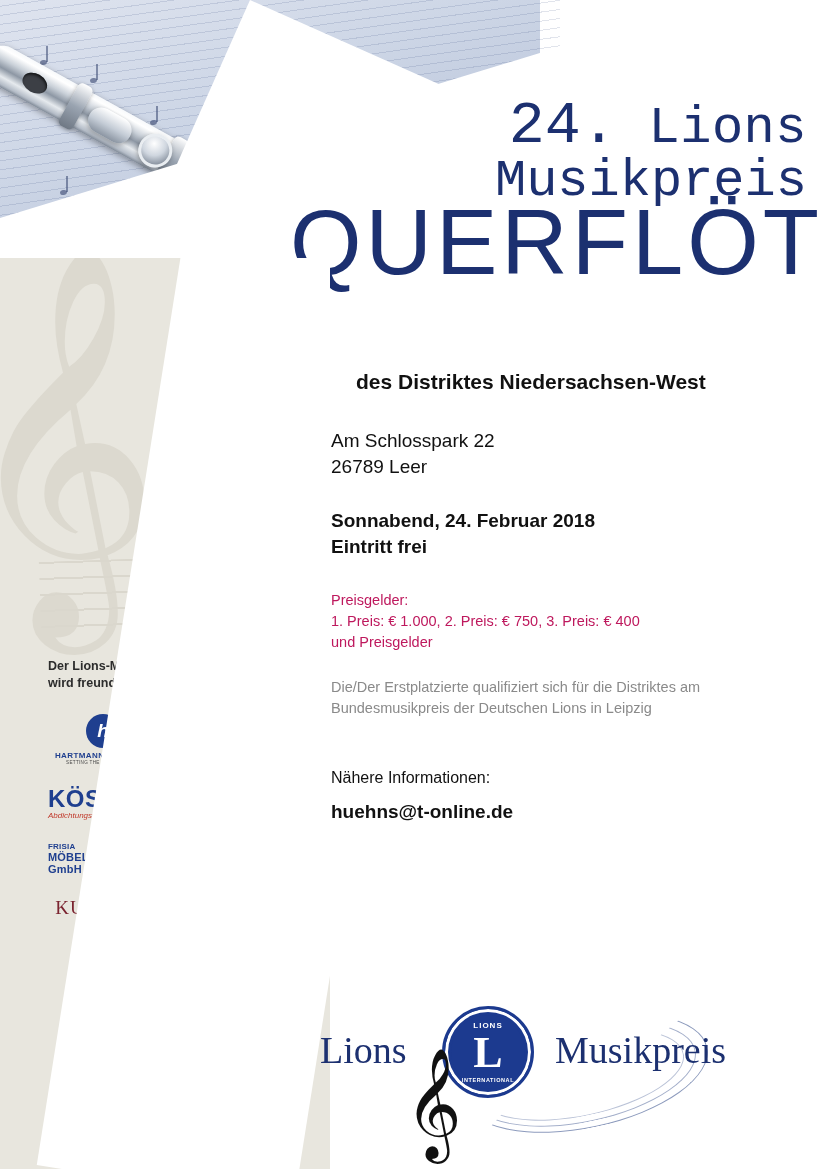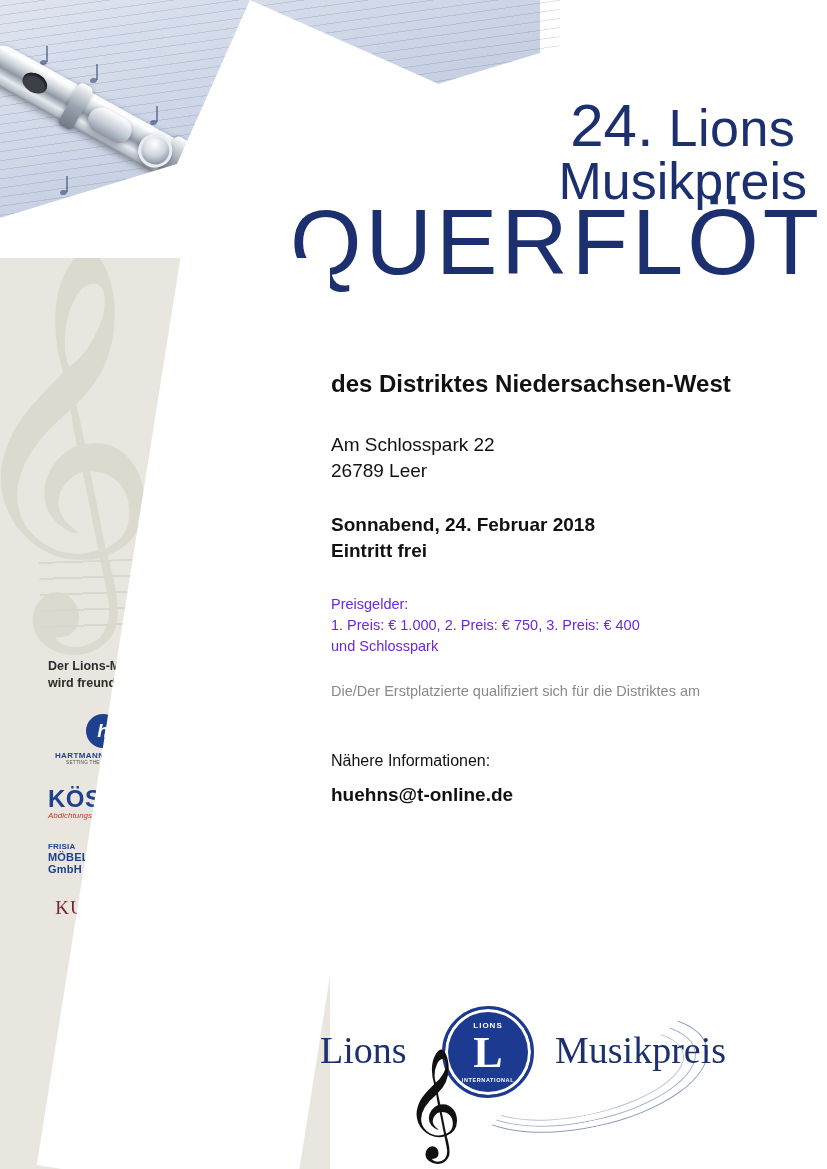--- a/index.html
+++ b/index.html
@@ -123,9 +123,9 @@
   .title-lions {
     position: absolute;
     right: 20px; top: 100px;
-    text-align: center;
+    text-align: right;
     color: #1c3070;
-    font-family: Liberation Sans, sans-serif;
+    font-family: Liberation Mono, monospace;
   }
   .title-lions .l1 {
     font-size: 52px; line-height: 52px; font-weight: 400; letter-spacing: .5px;

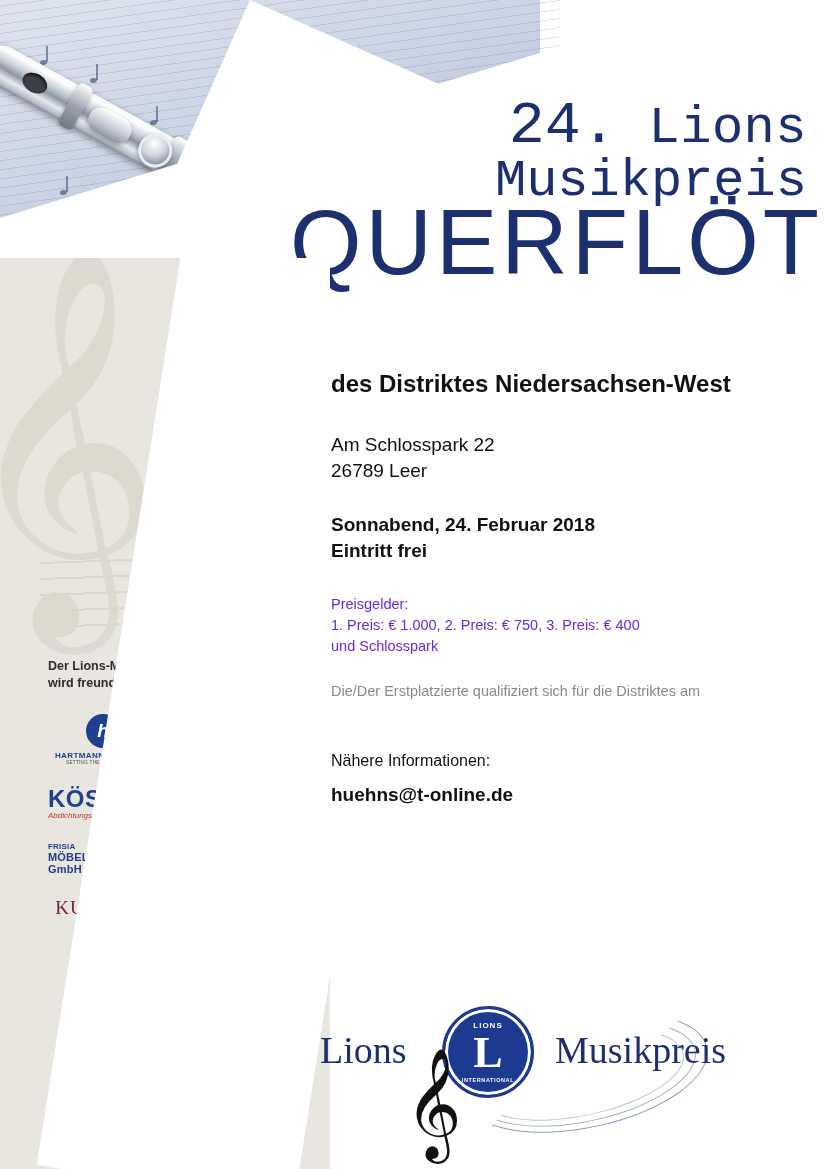--- a/index.html
+++ b/index.html
@@ -257,7 +257,7 @@
     color: #1a1a1a;
   }
   .c-head {
-    font-size: 24px; font-weight: 700; color:#111; margin-bottom: 34px;
+    font-size: 21px; font-weight: 700; color:#111; margin-bottom: 34px; margin-left: 25px;
   }
   .c-addr {
     font-size: 19px; line-height: 26px; color:#111; margin-bottom: 28px;

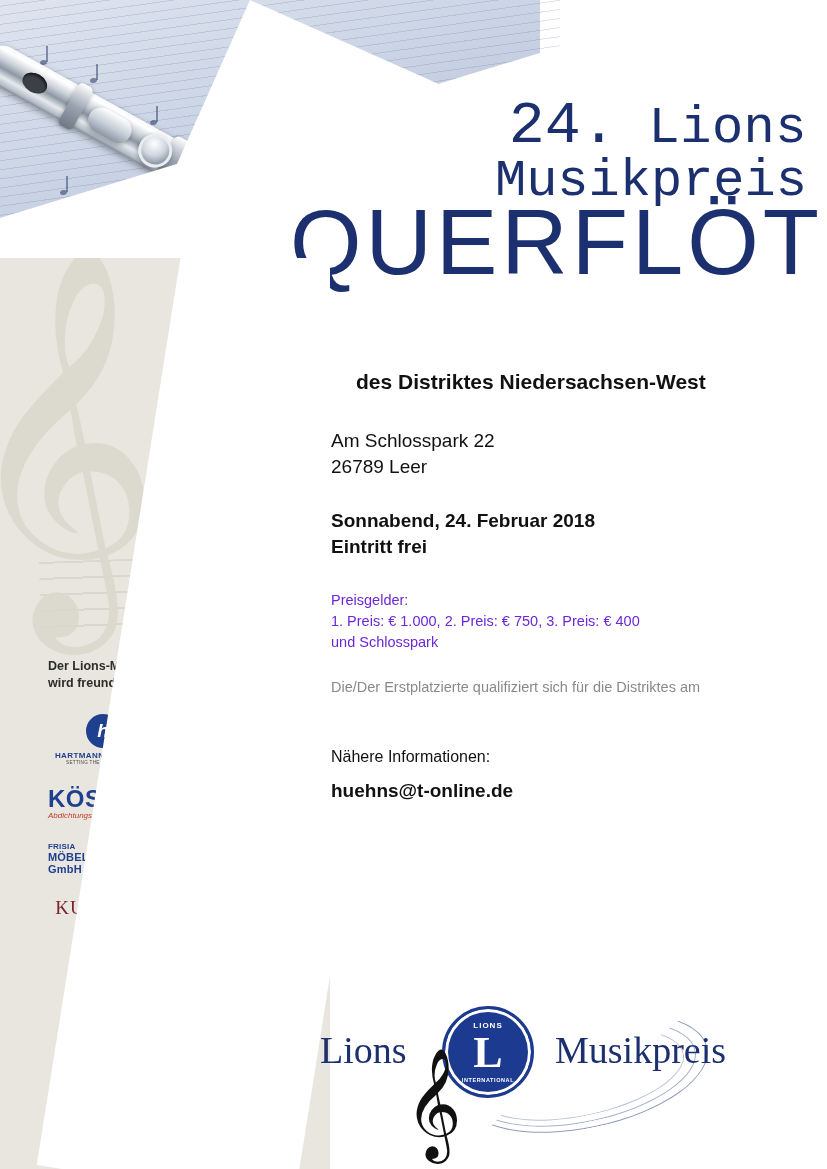--- a/index.html
+++ b/index.html
@@ -266,7 +266,7 @@
     font-size: 19px; line-height: 26px; font-weight: 600; color:#111; margin-bottom: 30px;
   }
   .c-prize {
-    font-size: 14.5px; line-height: 21px; color:#6d28d9; margin-bottom: 24px; margin-top: 8px;
+    font-size: 14.5px; line-height: 21px; color:#be185d; margin-bottom: 24px; margin-top: 8px;
   }
   .c-qual {
     font-size: 14.5px; line-height: 21px; color:#8a8a8a; margin-bottom: 50px;

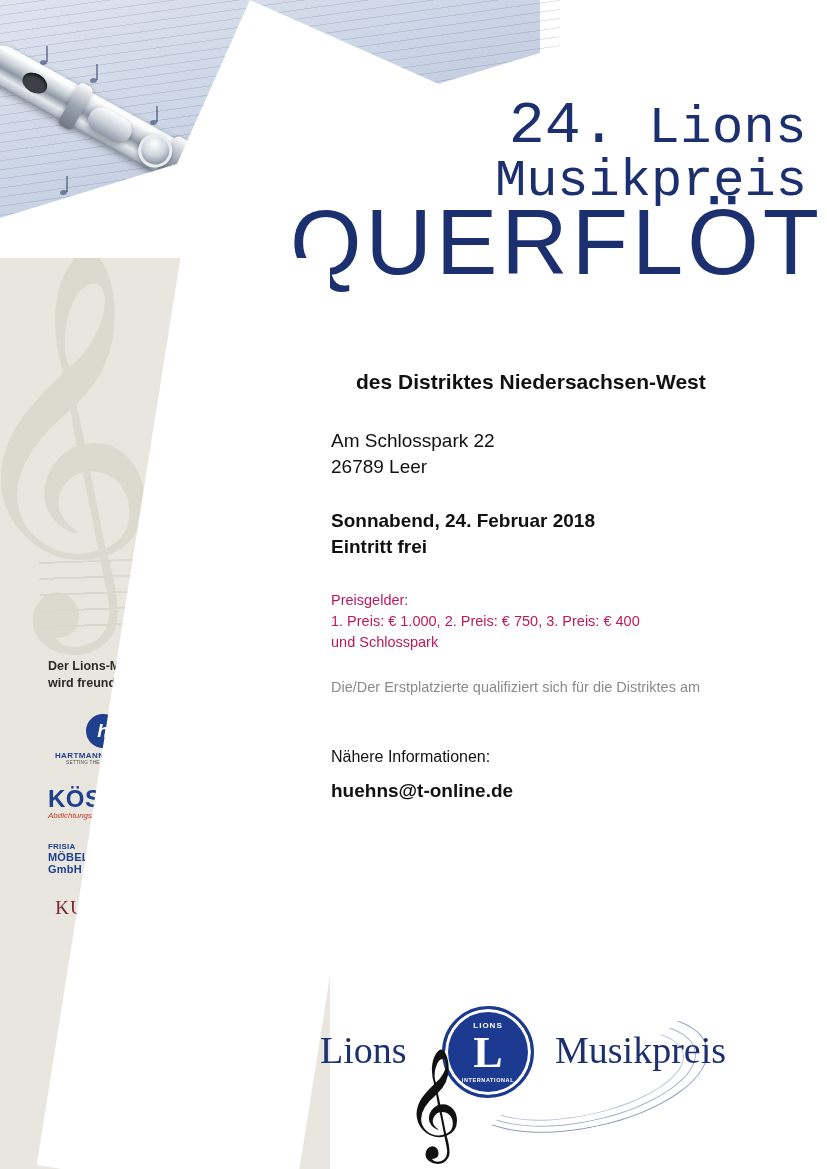--- a/index.html
+++ b/index.html
@@ -428,7 +428,7 @@
     <div class="c-prize">
       <div>Preisgelder:</div>
       <div>1. Preis: € 1.000, 2. Preis: € 750, 3. Preis: € 400</div>
-      <div>und Schlosspark</div>
+      <div>und Preisgelder</div>
     </div>
 
     <div class="c-qual">

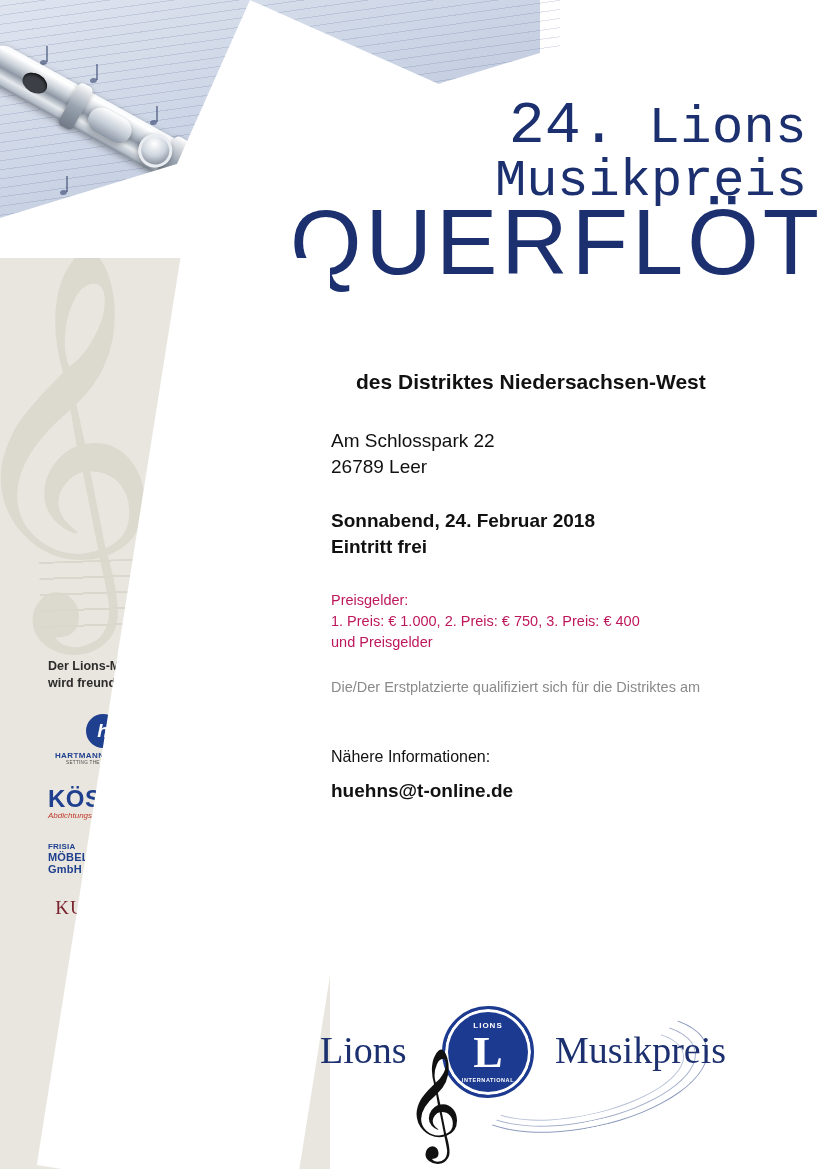--- a/index.html
+++ b/index.html
@@ -433,6 +433,7 @@
 
     <div class="c-qual">
       <div>Die/Der Erstplatzierte qualifiziert sich für die Distriktes am</div>
+      <div>Bundesmusikpreis der Deutschen Lions in Leipzig</div>
     </div>
 
     <div class="c-info-label">Nähere Informationen:</div>

